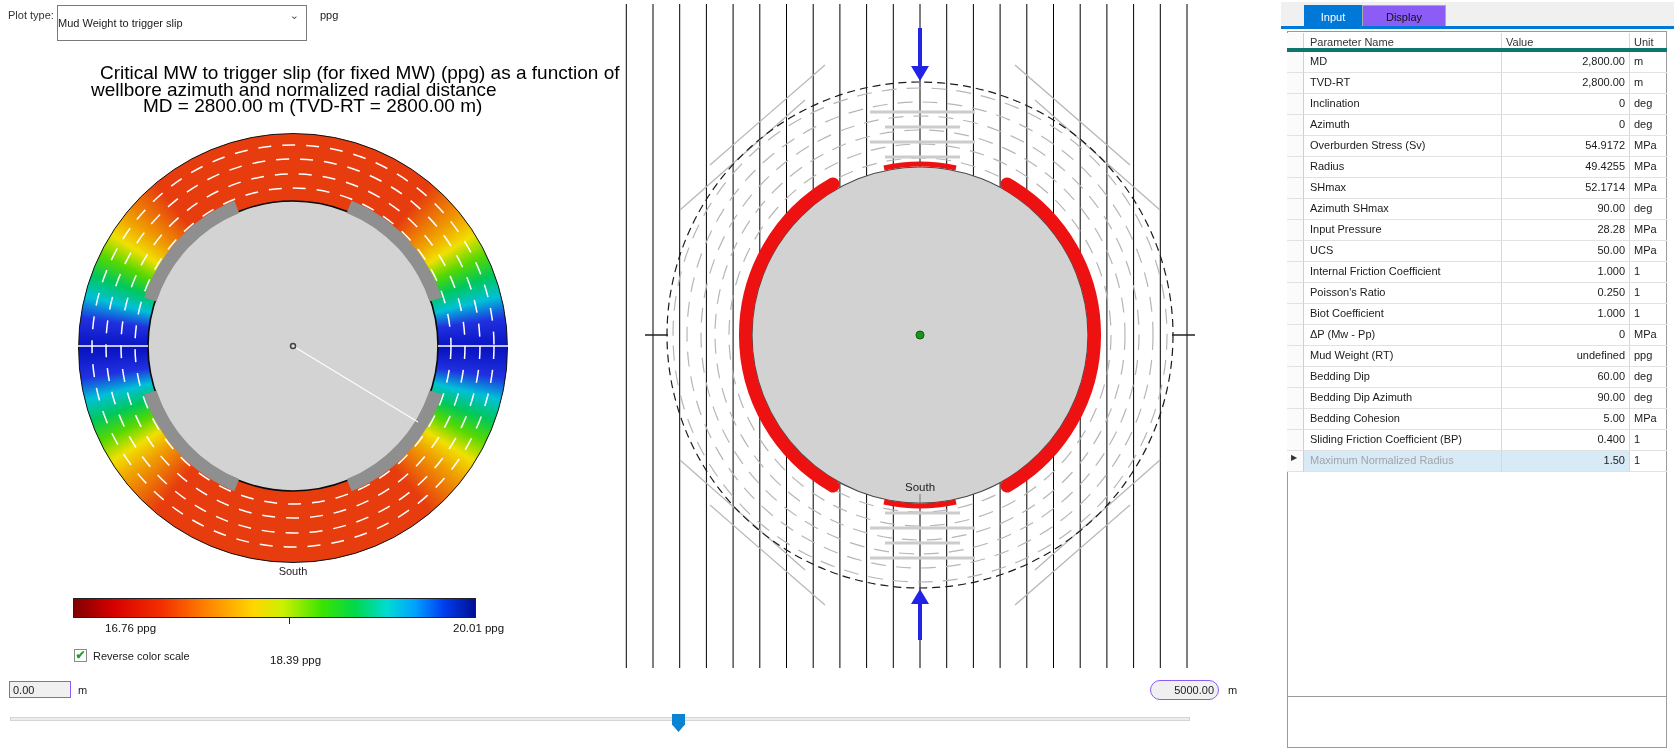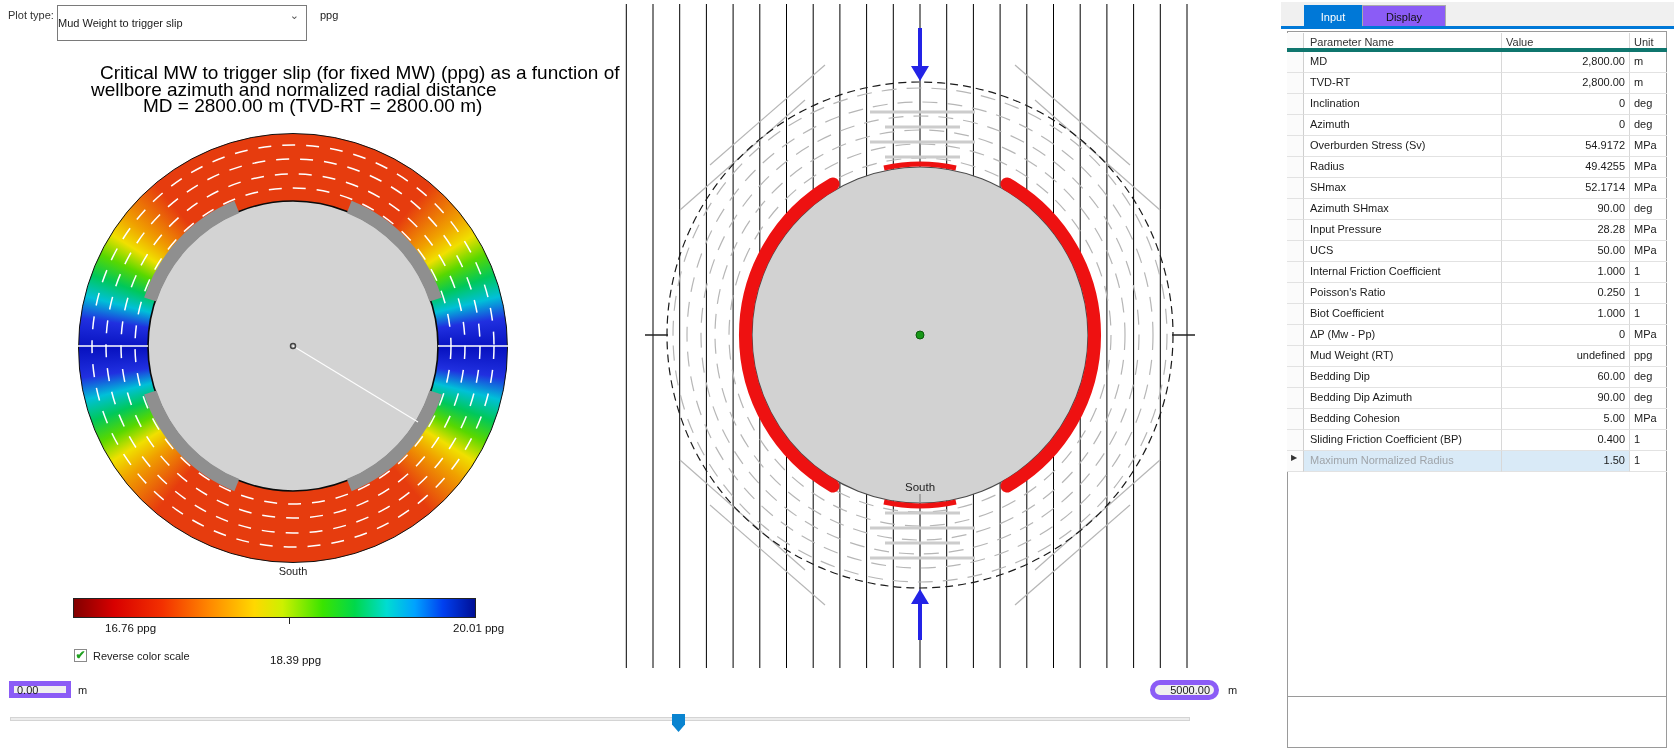--- a/index.html
+++ b/index.html
@@ -43,7 +43,7 @@
   #rev-label{left:93px;top:650px;color:#222;}
 
   
-  .numbox{background:#f0f0f0;border:5px solid #8b5cf6;box-sizing:border-box;display:flex;align-items:center;}
+  .numbox{background:#f0f0f0;border:1px solid #8b5cf6;box-sizing:border-box;display:flex;align-items:center;}
   #min-box{left:9px;top:681px;width:62px;height:17px;padding-left:3px;}
   #min-unit{left:78px;top:684px;}
   #max-box{left:1150px;top:680px;width:69px;height:20px;justify-content:flex-end;padding-right:4px;border-radius:10px;}

